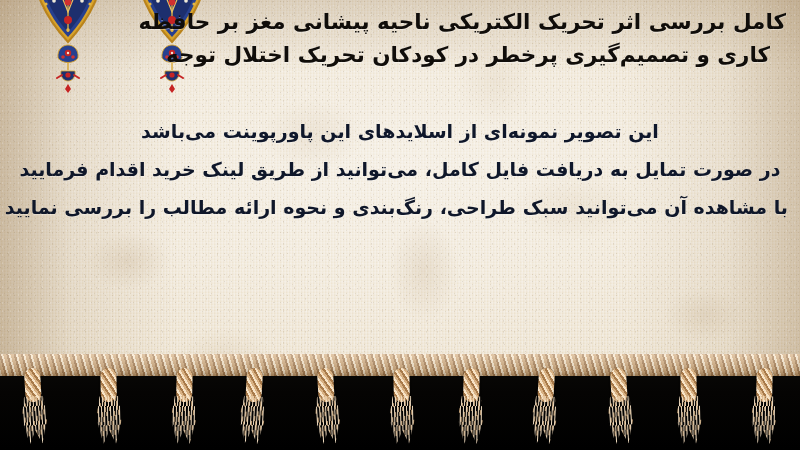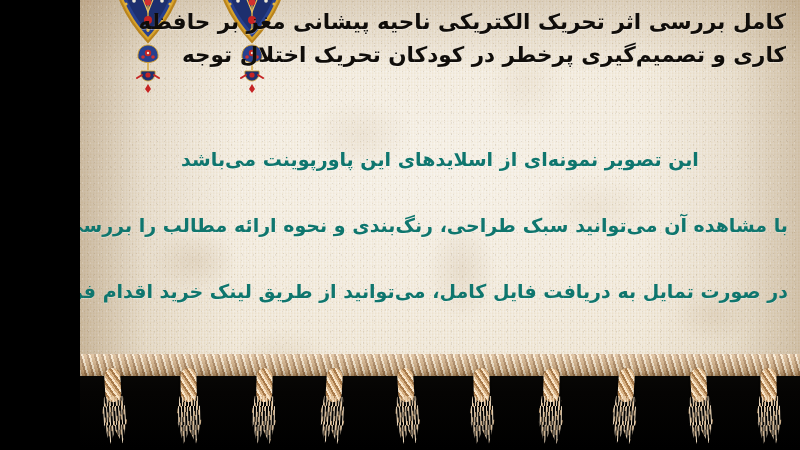--- a/index.html
+++ b/index.html
@@ -10,7 +10,7 @@
   }
   #slide {
     position: relative;
-    width: 720px;
+    width: 800px;
     height: 450px;
     overflow: hidden;
     font-family: "DejaVu Sans", "Liberation Sans", sans-serif;

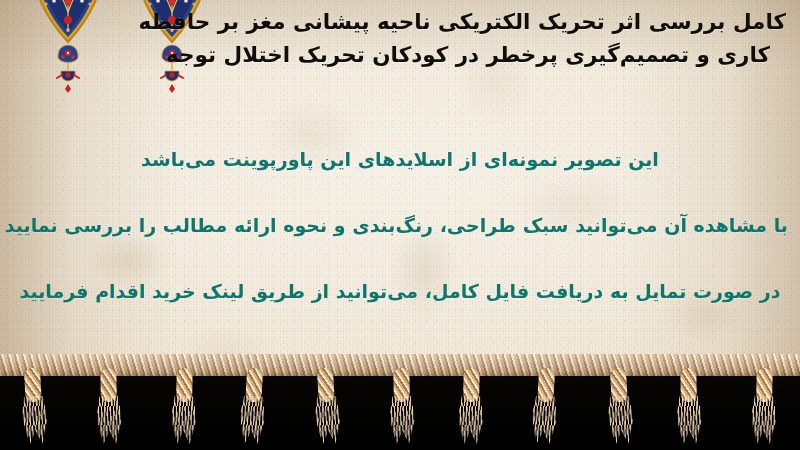--- a/index.html
+++ b/index.html
@@ -123,14 +123,13 @@
     text-align: center;
   }
   .body-line {
-    color: #0f766e;
+    color: #0f172a;
     font-size: 19px;
     font-weight: bold;
     line-height: 38px;
     letter-spacing: -0.1px;
     white-space: nowrap;
     text-shadow: 0 1px 0 rgba(255,255,255,.30);
-    margin-top: 28px;
   }
 
   

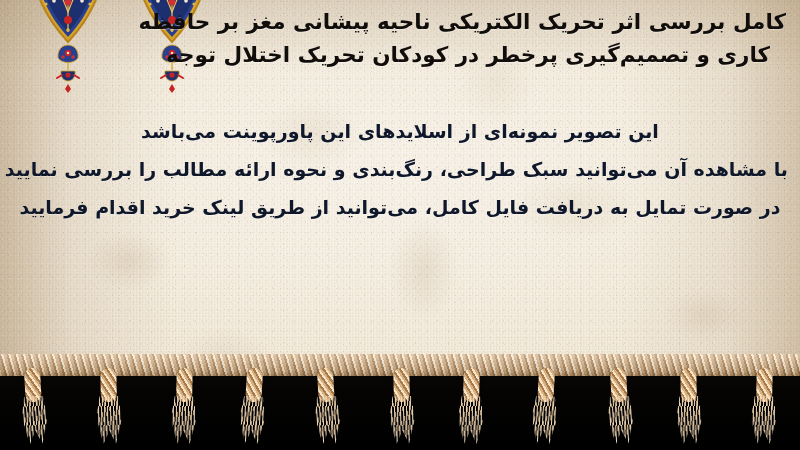--- a/index.html
+++ b/index.html
@@ -300,8 +300,8 @@
 
     <div class="body-block">
       <div class="body-line">این تصویر نمونه‌ای از اسلایدهای این پاورپوینت می‌باشد</div>
+      <div class="body-line">در صورت تمایل به دریافت فایل کامل، می‌توانید از طریق لینک خرید اقدام فرمایید</div>
       <div class="body-line">با مشاهده آن می‌توانید سبک طراحی، رنگ‌بندی و نحوه ارائه مطالب را بررسی نمایید</div>
-      <div class="body-line">در صورت تمایل به دریافت فایل کامل، می‌توانید از طریق لینک خرید اقدام فرمایید</div>
     </div>
 
   </div>

